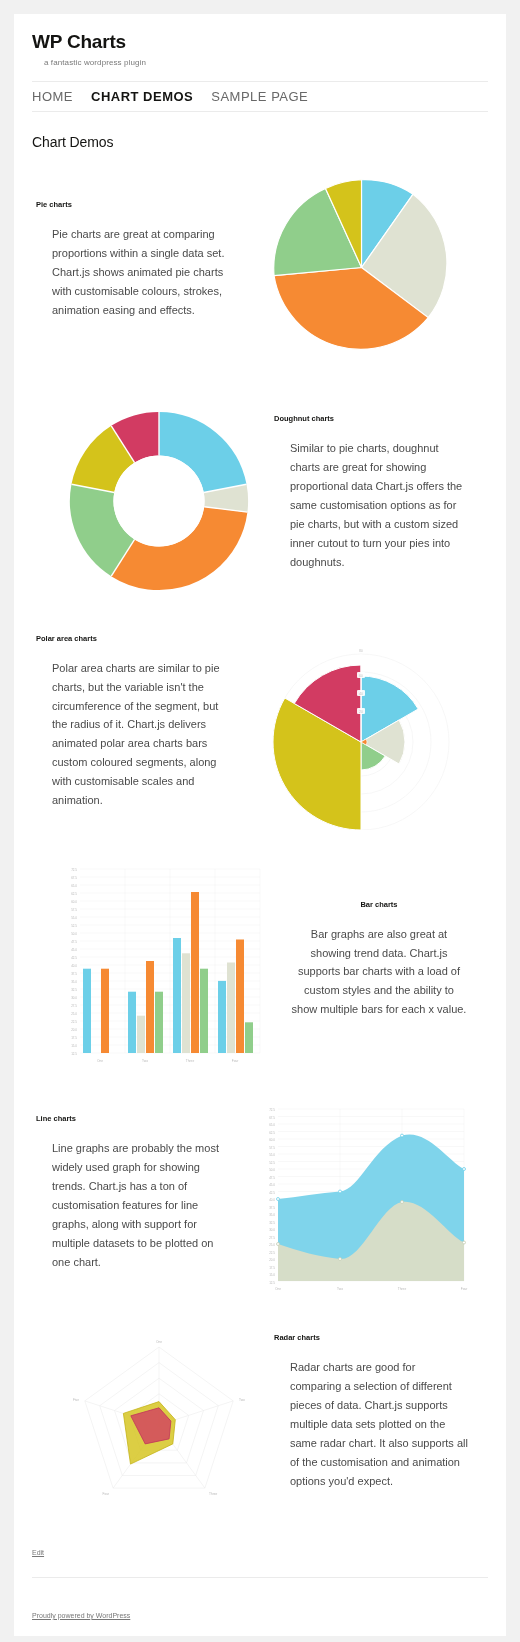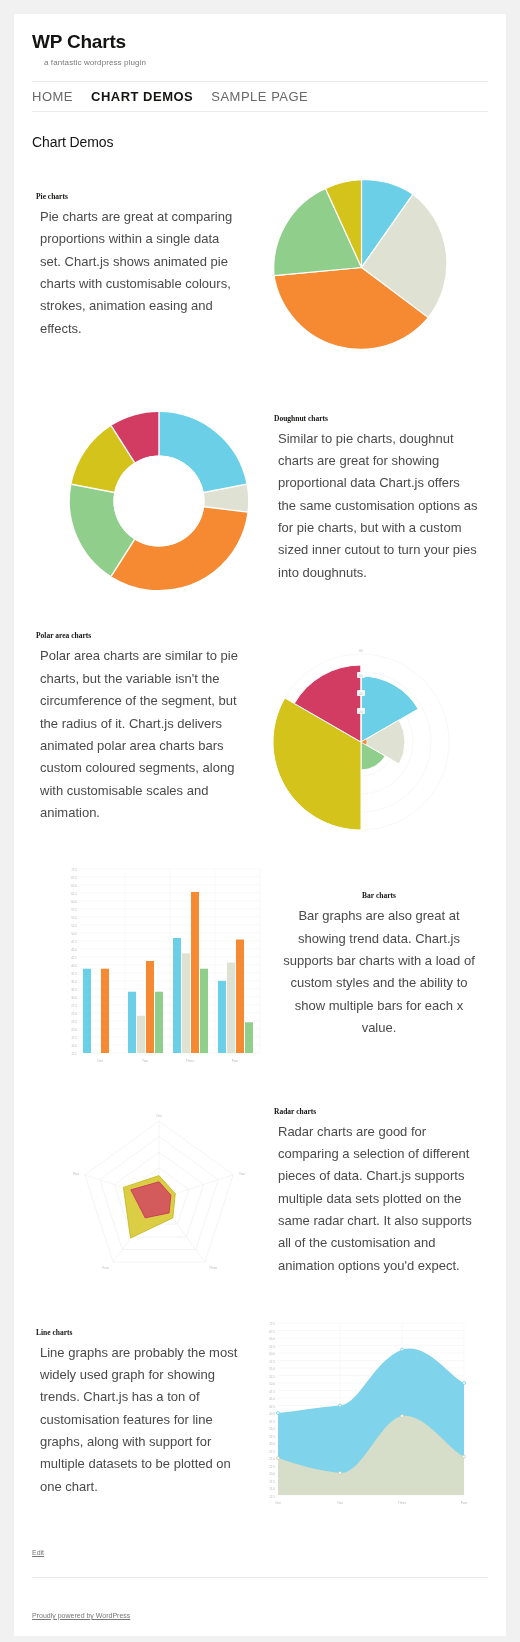--- a/index.html
+++ b/index.html
@@ -85,7 +85,6 @@
     font-weight: bold;
     color: #141412;
     margin: 0 0 5px 0;
-    font-family: Liberation Serif, serif;
   }
   .blurb p {
     font-size: 13px;

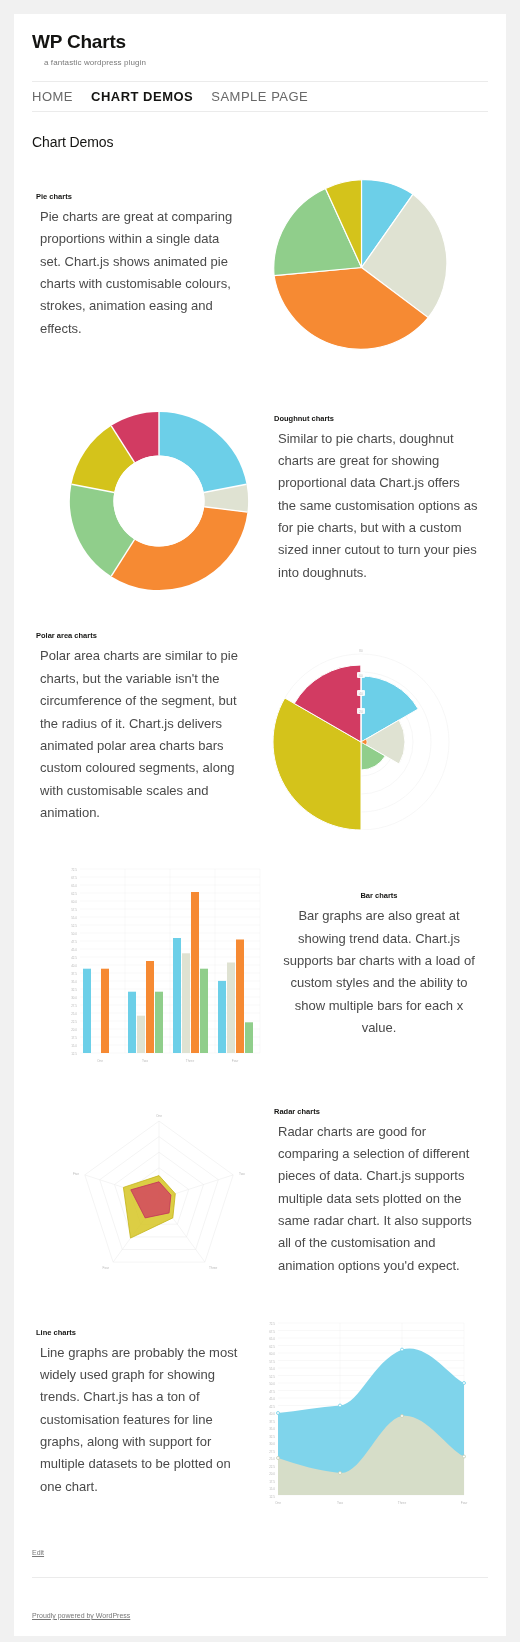--- a/index.html
+++ b/index.html
@@ -87,10 +87,10 @@
     margin: 0 0 5px 0;
   }
   .blurb p {
-    font-size: 13px;
+    font-size: 11px;
     line-height: 1.72;
     color: #4a4a4a;
-    margin: 4px;
+    margin: 16px;
   }
   .chart-cell {
     width: 222px;

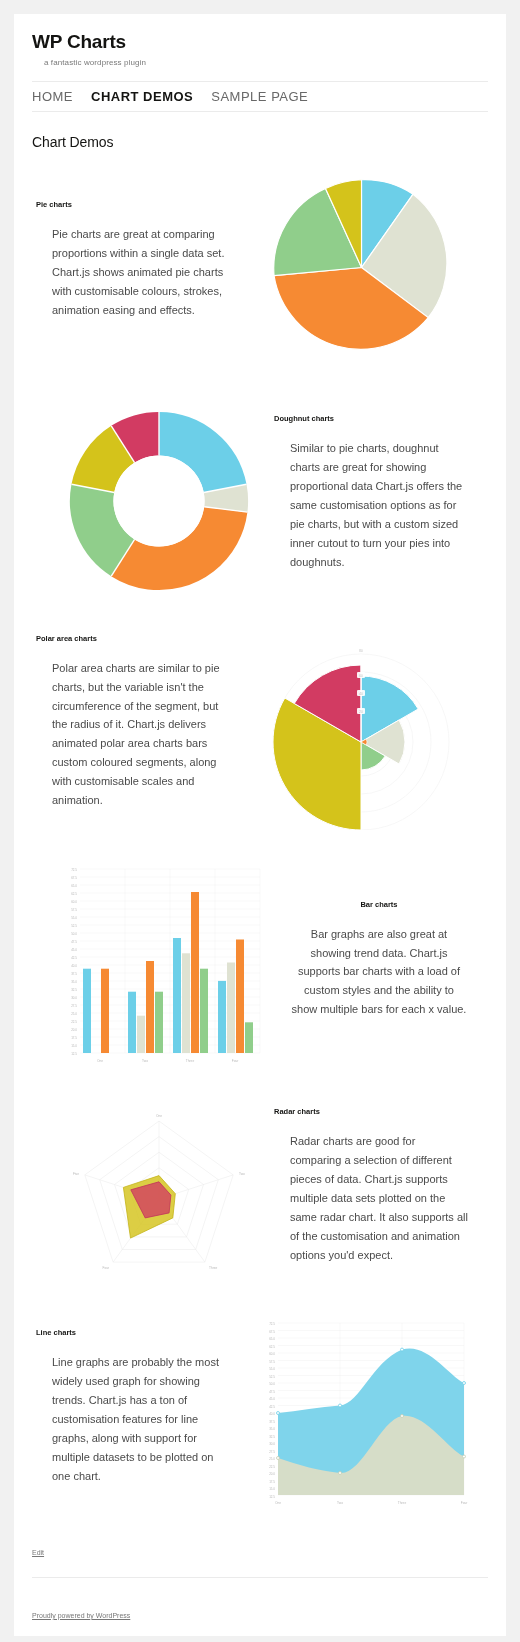--- a/index.html
+++ b/index.html
@@ -350,46 +350,6 @@
                 <text class="axlabel" x="93" y="197" text-anchor="middle">Two</text>
                 <text class="axlabel" x="138" y="197" text-anchor="middle">Three</text>
                 <text class="axlabel" x="183" y="197" text-anchor="middle">Four</text>
-              </g>
-            </svg>
-          </div>
-        </div>
-      </div>
-
-      <div class="section" style="margin-top:24px;">
-        <div class="row reverse" style="height:190px;">
-          <div class="blurb">
-            <h3>Radar charts</h3>
-            <p>Radar charts are good for comparing a selection of different pieces of data. Chart.js supports multiple data sets plotted on the same radar chart. It also supports all of the customisation and animation options you'd expect.</p>
-          </div>
-          <div class="chart-cell">
-            <svg width="205" height="185" viewBox="0 0 205 185">
-              <g transform="translate(102,98)">
-
-                <g fill="none" stroke="#e8e8e8" stroke-width="0.5">
-                  <polygon points="0,-78 74.2,-24.1 45.9,63.1 -45.9,63.1 -74.2,-24.1"></polygon>
-                  <polygon points="0,-62.4 59.3,-19.3 36.7,50.5 -36.7,50.5 -59.3,-19.3"></polygon>
-                  <polygon points="0,-46.8 44.5,-14.5 27.5,37.9 -27.5,37.9 -44.5,-14.5"></polygon>
-                  <polygon points="0,-31.2 29.7,-9.6 18.4,25.2 -18.4,25.2 -29.7,-9.6"></polygon>
-                  <polygon points="0,-15.6 14.8,-4.8 9.2,12.6 -9.2,12.6 -14.8,-4.8"></polygon>
-                </g>
-                <g stroke="#e8e8e8" stroke-width="0.5">
-                  <line x1="0" y1="0" x2="0" y2="-78"></line>
-                  <line x1="0" y1="0" x2="74.2" y2="-24.1"></line>
-                  <line x1="0" y1="0" x2="45.9" y2="63.1"></line>
-                  <line x1="0" y1="0" x2="-45.9" y2="63.1"></line>
-                  <line x1="0" y1="0" x2="-74.2" y2="-24.1"></line>
-                </g>
-
-                <polygon points="0,-23.4 16.3,-5.3 13.8,18.9 -28.5,39.1 -35.6,-11.6" fill="#d4c31b" fill-opacity="0.82" stroke="#c4b418" stroke-width="0.8"></polygon>
-
-                <polygon points="0,-17.2 11.9,-3.9 10.1,13.9 -13.8,18.9 -28.2,-9.2" fill="#d23b62" fill-opacity="0.78" stroke="#c2355a" stroke-width="0.8"></polygon>
-
-                <text class="axlabel" x="0" y="-82" text-anchor="middle">One</text>
-                <text class="axlabel" x="80" y="-24" text-anchor="start">Two</text>
-                <text class="axlabel" x="50" y="70" text-anchor="start">Three</text>
-                <text class="axlabel" x="-50" y="70" text-anchor="end">Four</text>
-                <text class="axlabel" x="-80" y="-24" text-anchor="end">Five</text>
               </g>
             </svg>
           </div>
@@ -487,6 +447,46 @@
         </div>
       </div>
 
+      <div class="section" style="margin-top:24px;">
+        <div class="row reverse" style="height:190px;">
+          <div class="blurb">
+            <h3>Radar charts</h3>
+            <p>Radar charts are good for comparing a selection of different pieces of data. Chart.js supports multiple data sets plotted on the same radar chart. It also supports all of the customisation and animation options you'd expect.</p>
+          </div>
+          <div class="chart-cell">
+            <svg width="205" height="185" viewBox="0 0 205 185">
+              <g transform="translate(102,98)">
+
+                <g fill="none" stroke="#e8e8e8" stroke-width="0.5">
+                  <polygon points="0,-78 74.2,-24.1 45.9,63.1 -45.9,63.1 -74.2,-24.1"></polygon>
+                  <polygon points="0,-62.4 59.3,-19.3 36.7,50.5 -36.7,50.5 -59.3,-19.3"></polygon>
+                  <polygon points="0,-46.8 44.5,-14.5 27.5,37.9 -27.5,37.9 -44.5,-14.5"></polygon>
+                  <polygon points="0,-31.2 29.7,-9.6 18.4,25.2 -18.4,25.2 -29.7,-9.6"></polygon>
+                  <polygon points="0,-15.6 14.8,-4.8 9.2,12.6 -9.2,12.6 -14.8,-4.8"></polygon>
+                </g>
+                <g stroke="#e8e8e8" stroke-width="0.5">
+                  <line x1="0" y1="0" x2="0" y2="-78"></line>
+                  <line x1="0" y1="0" x2="74.2" y2="-24.1"></line>
+                  <line x1="0" y1="0" x2="45.9" y2="63.1"></line>
+                  <line x1="0" y1="0" x2="-45.9" y2="63.1"></line>
+                  <line x1="0" y1="0" x2="-74.2" y2="-24.1"></line>
+                </g>
+
+                <polygon points="0,-23.4 16.3,-5.3 13.8,18.9 -28.5,39.1 -35.6,-11.6" fill="#d4c31b" fill-opacity="0.82" stroke="#c4b418" stroke-width="0.8"></polygon>
+
+                <polygon points="0,-17.2 11.9,-3.9 10.1,13.9 -13.8,18.9 -28.2,-9.2" fill="#d23b62" fill-opacity="0.78" stroke="#c2355a" stroke-width="0.8"></polygon>
+
+                <text class="axlabel" x="0" y="-82" text-anchor="middle">One</text>
+                <text class="axlabel" x="80" y="-24" text-anchor="start">Two</text>
+                <text class="axlabel" x="50" y="70" text-anchor="start">Three</text>
+                <text class="axlabel" x="-50" y="70" text-anchor="end">Four</text>
+                <text class="axlabel" x="-80" y="-24" text-anchor="end">Five</text>
+              </g>
+            </svg>
+          </div>
+        </div>
+      </div>
+
     </div>
 
     <div class="edit-wrap">

